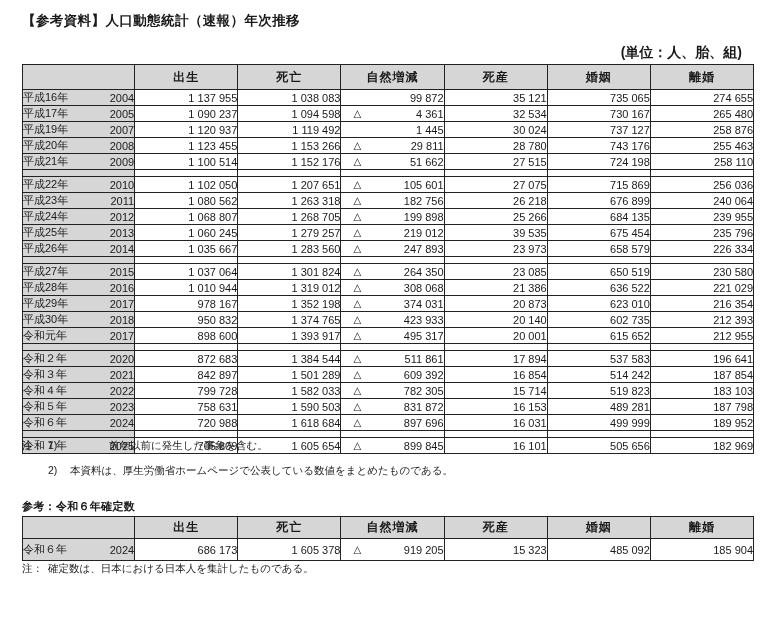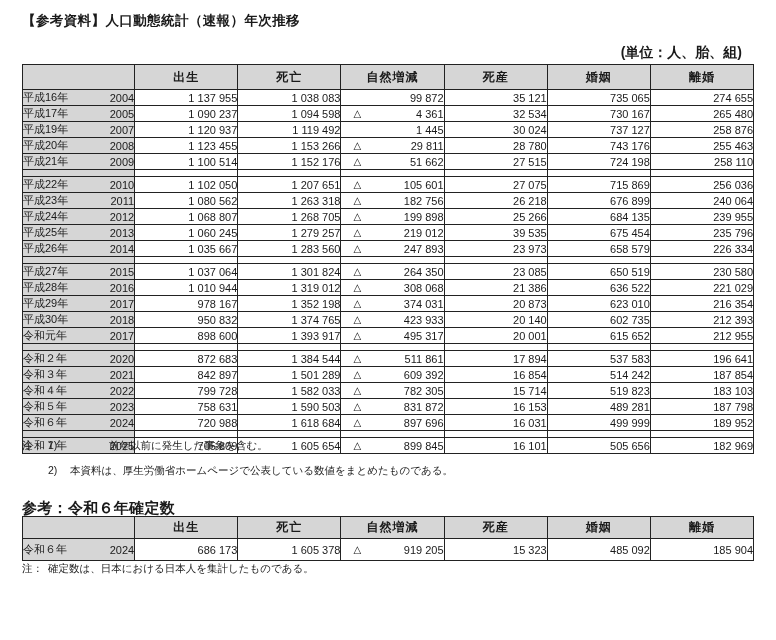--- a/index.html
+++ b/index.html
@@ -160,7 +160,7 @@
     position: absolute;
     left: 22px;
     top: 499px;
-    font-size: 15px;
+    font-size: 11px;
     font-weight: bold;
     letter-spacing: 0.3px;
     font-family: Liberation Mono, monospace;

